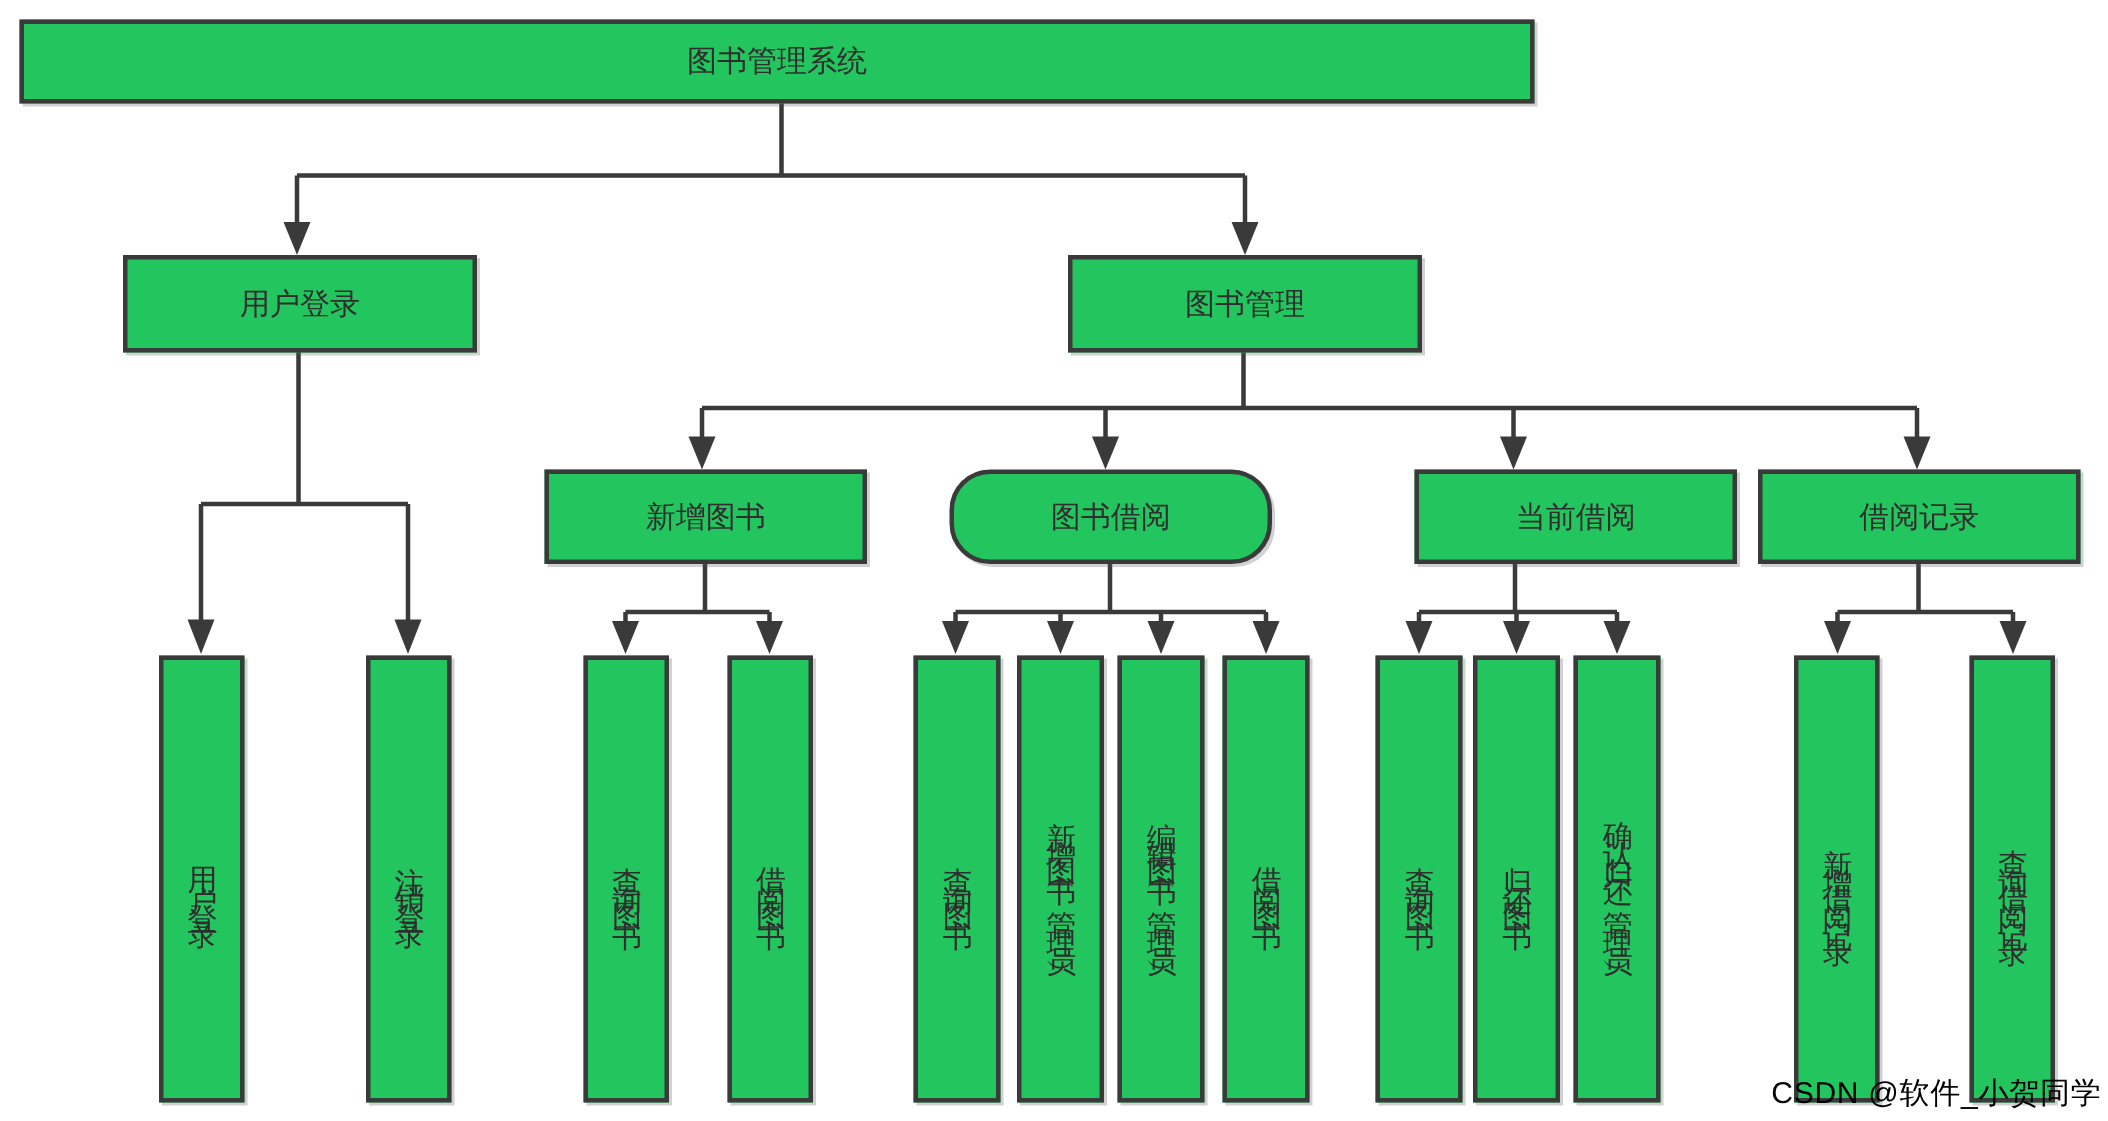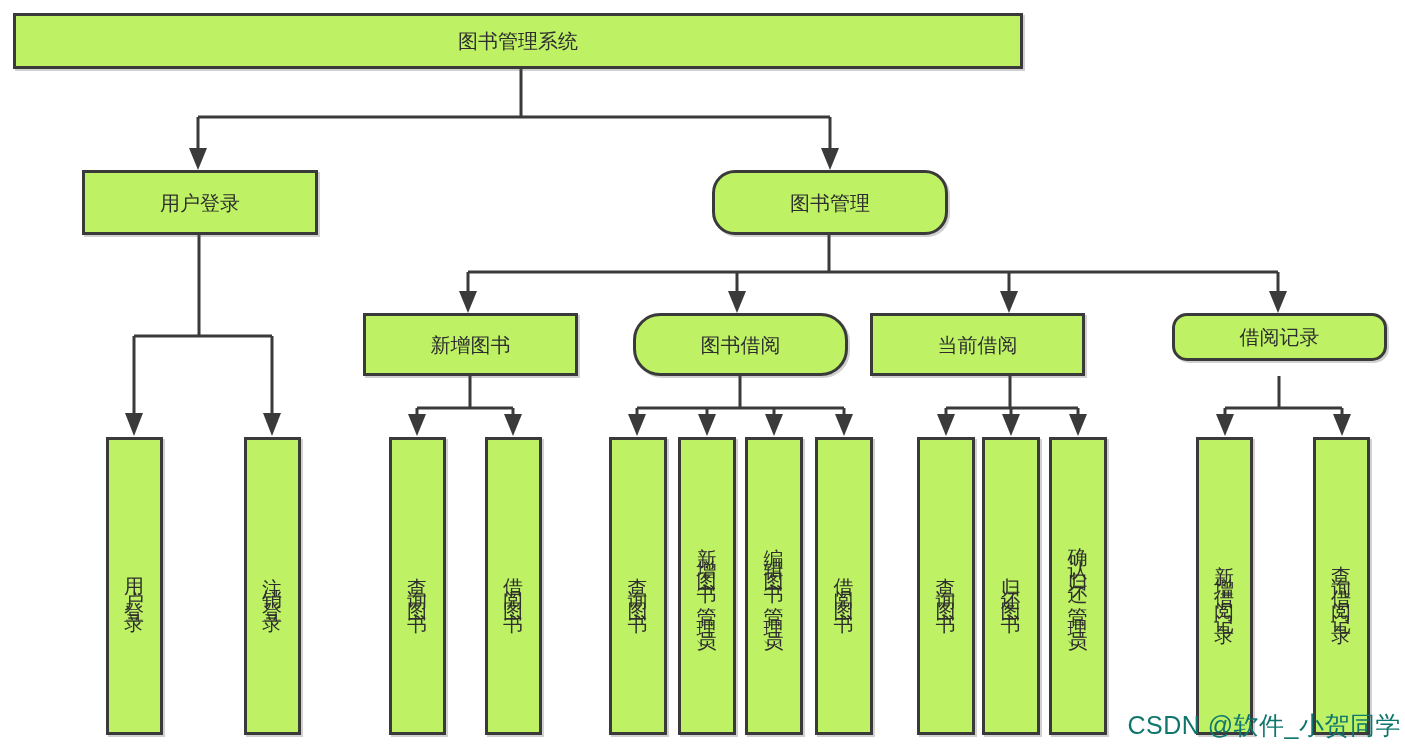--- a/index.html
+++ b/index.html
@@ -10,7 +10,7 @@
   .connectors{position:absolute;left:0;top:0;z-index:1;}
   .node{
     position:absolute;box-sizing:border-box;z-index:2;
-    border:3px solid #3a3a3a;background:#bef264;
+    border:3px solid #3a3a3a;background:#22c55e;
     display:flex;align-items:center;justify-content:center;
     color:#2e2e2e;font-size:20px;line-height:1.2;
     box-shadow:2px 2px 0 rgba(90,90,90,0.28);

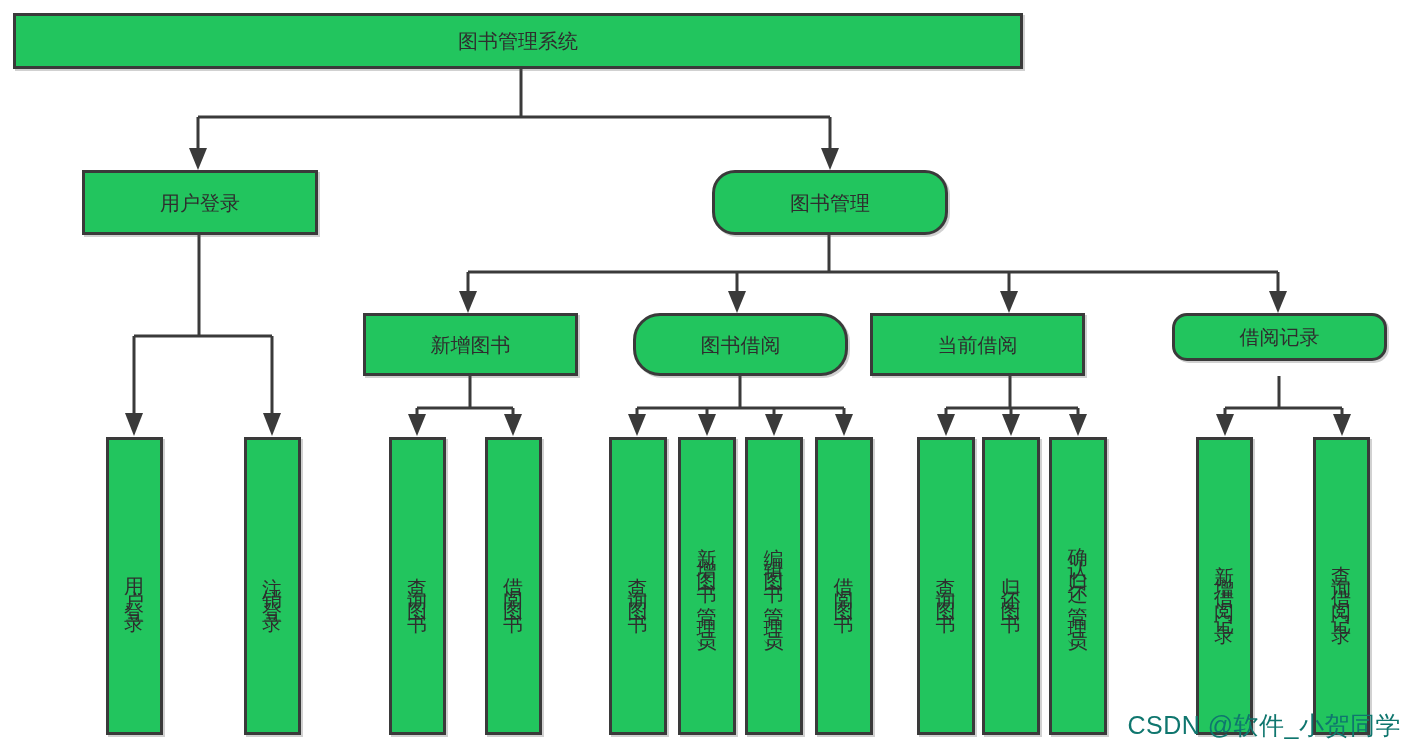--- a/index.html
+++ b/index.html
@@ -69,7 +69,7 @@
   <div class="node" style="left:82px;top:170px;width:236px;height:65px;">
     <span>用户登录</span>
   </div>
-  <div class="node" style="left:712px;top:170px;width:236px;height:65px;border-radius:23px;">
+  <div class="node" style="left:712px;top:170px;width:236px;height:65px;">
     <span>图书管理</span>
   </div>
 

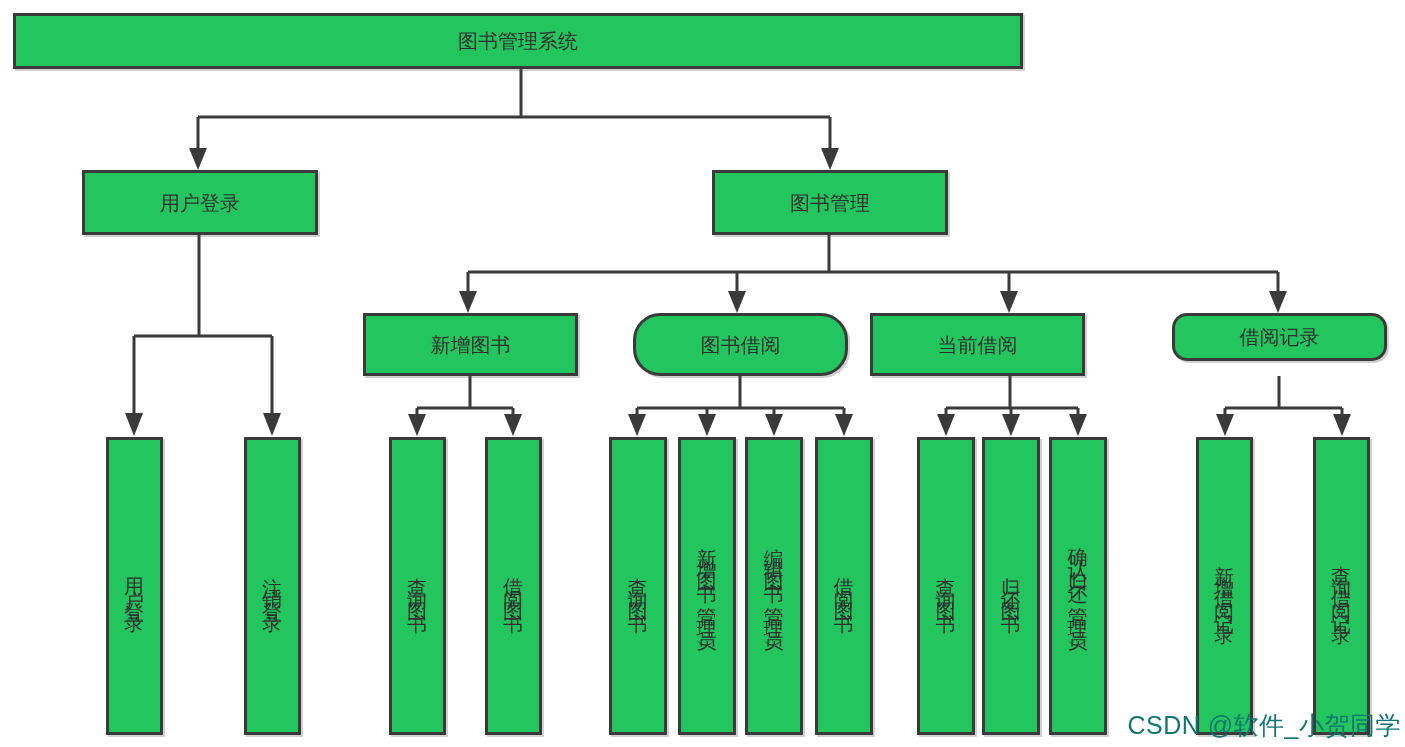--- a/index.html
+++ b/index.html
@@ -79,7 +79,7 @@
   <div class="node" style="left:633px;top:313px;width:215px;height:63px;border-radius:27px;">
     <span>图书借阅</span>
   </div>
-  <div class="node" style="left:870px;top:313px;width:215px;height:63px;">
+  <div class="node" style="left:943px;top:313px;width:215px;height:63px;">
     <span>当前借阅</span>
   </div>
   <div class="node" style="left:1172px;top:313px;width:215px;height:48px;border-radius:15px;">

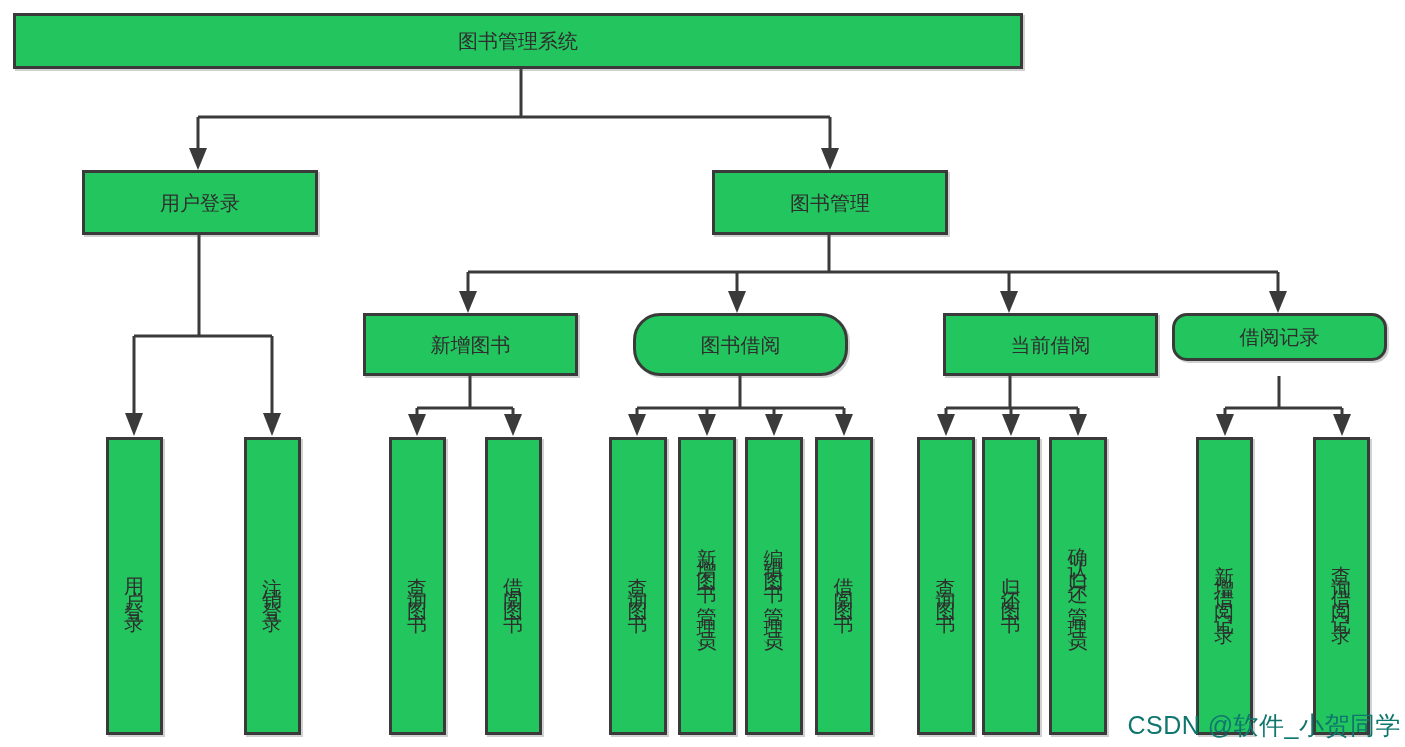--- a/index.html
+++ b/index.html
@@ -82,7 +82,7 @@
   <div class="node" style="left:943px;top:313px;width:215px;height:63px;">
     <span>当前借阅</span>
   </div>
-  <div class="node" style="left:1172px;top:313px;width:215px;height:48px;border-radius:15px;">
+  <div class="node" style="left:1172px;top:313px;width:215px;height:63px;">
     <span>借阅记录</span>
   </div>
 

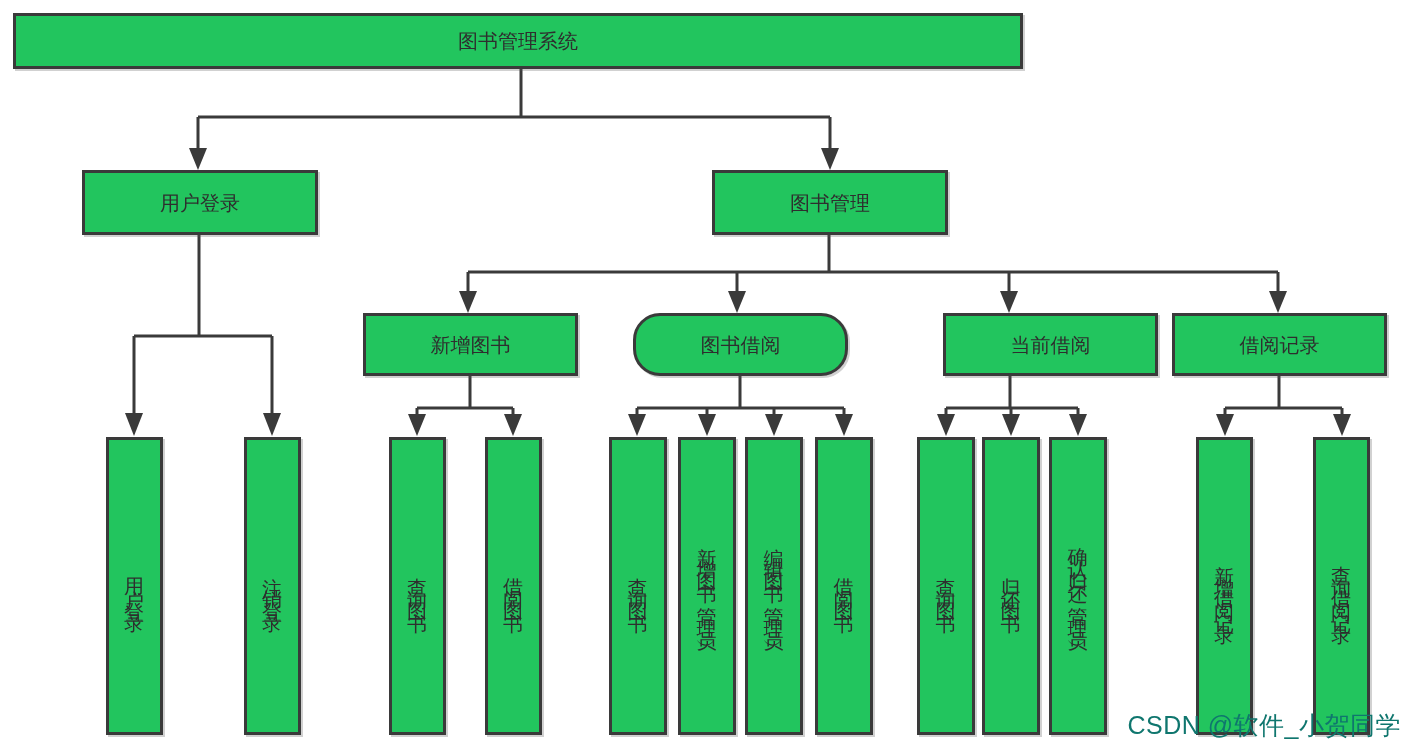--- a/index.html
+++ b/index.html
@@ -21,7 +21,7 @@
   }
   .watermark{
     position:absolute;right:4px;bottom:5px;z-index:5;
-    color:#0f766e;font-size:25px;letter-spacing:0.5px;
+    color:#000000;font-size:20px;letter-spacing:0.5px;
   }
 </style>
 </head>

